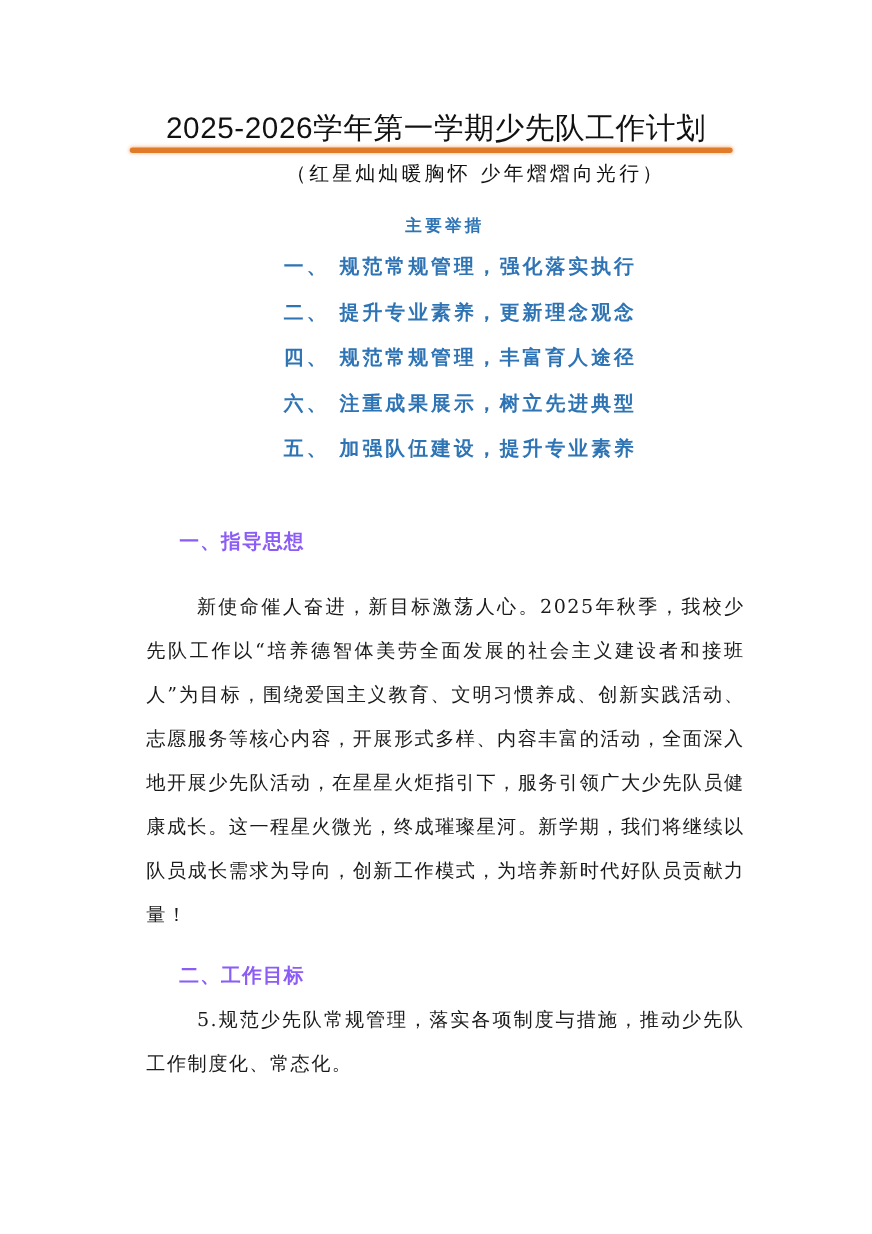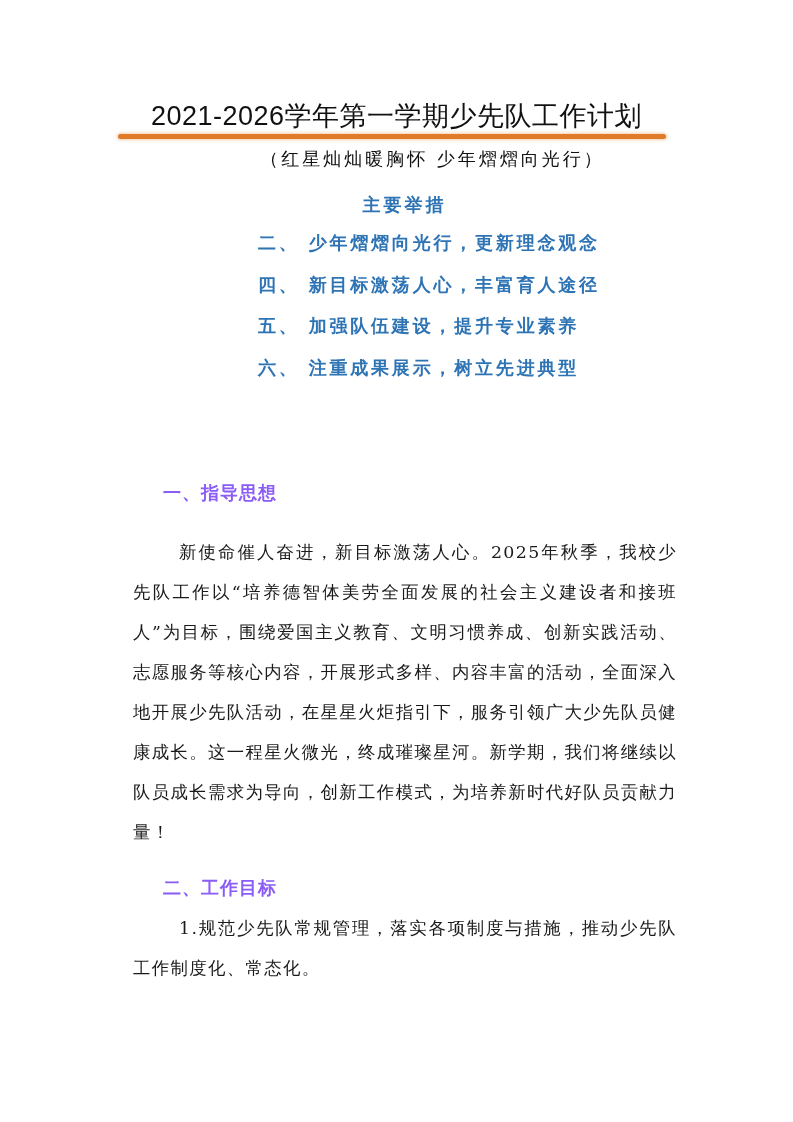--- a/index.html
+++ b/index.html
@@ -116,7 +116,7 @@
 
 <div class="page">
 
-  <div class="title">2021-2026学年第一学期少先队工作计划</div>
+  <div class="title">2025-2026学年第一学期少先队工作计划</div>
   <div class="title-rule"></div>
   <div class="subtitle">（红星灿灿暖胸怀  少年熠熠向光行）</div>
 

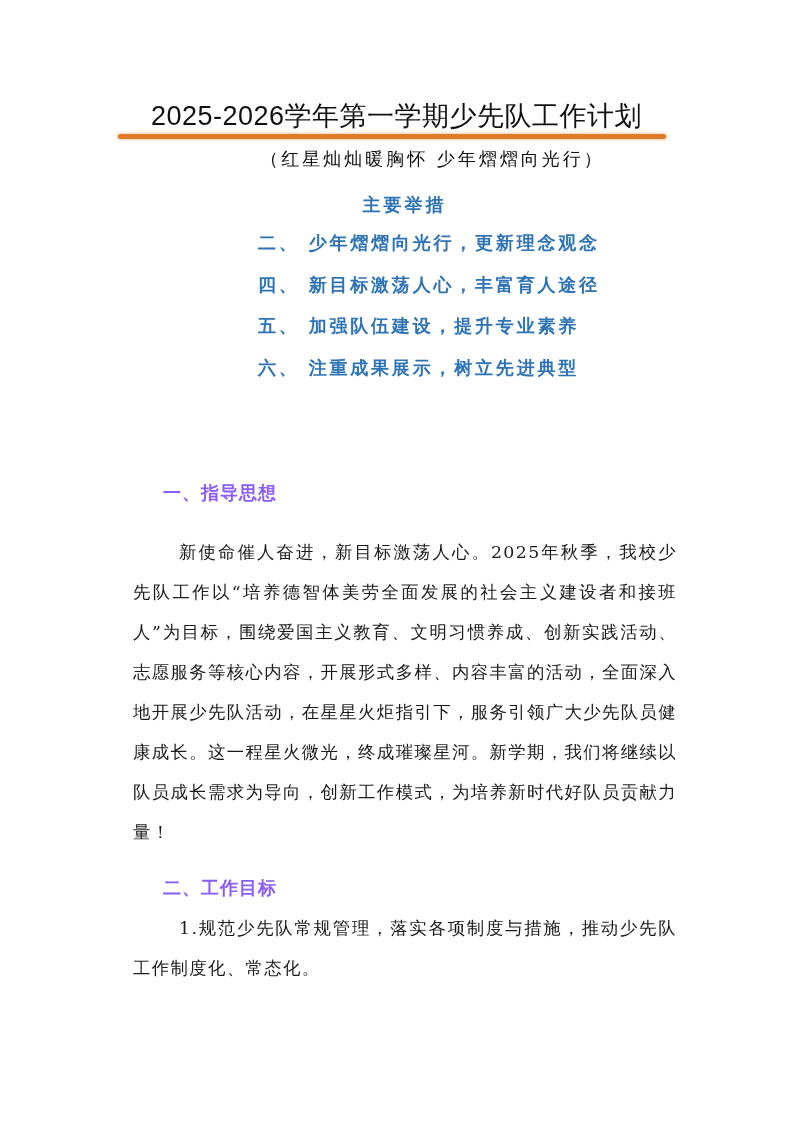--- a/index.html
+++ b/index.html
@@ -62,7 +62,7 @@
       width: 793px;
       top: 192px;
       text-align: center;
-      font-size: 18px;
+      font-size: 15px;
       letter-spacing: 3px;
       color: #2e74b5;
       font-weight: bold;

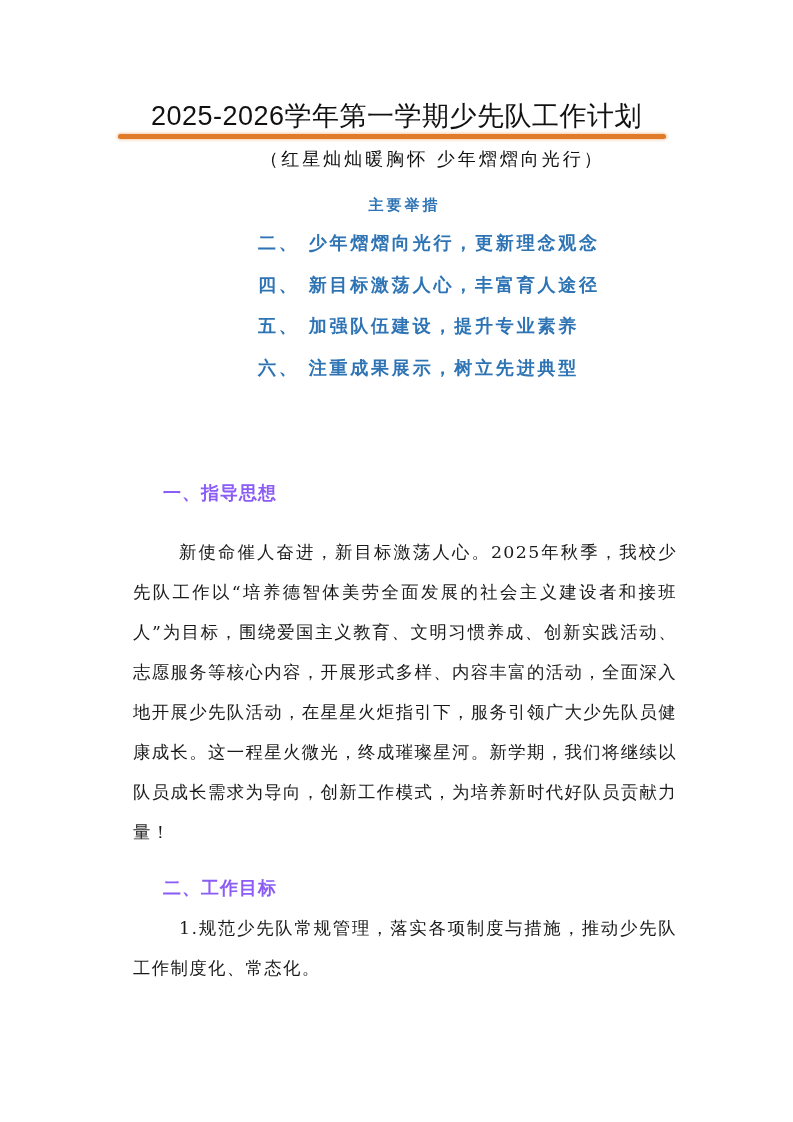--- a/index.html
+++ b/index.html
@@ -122,6 +122,7 @@
 
   <div class="measures-title">主要举措</div>
   <ul class="measures">
+    <li>一、 规范常规管理，强化落实执行</li>
     <li>二、 少年熠熠向光行，更新理念观念</li>
     <li>四、 新目标激荡人心，丰富育人途径</li>
     <li>五、 加强队伍建设，提升专业素养</li>

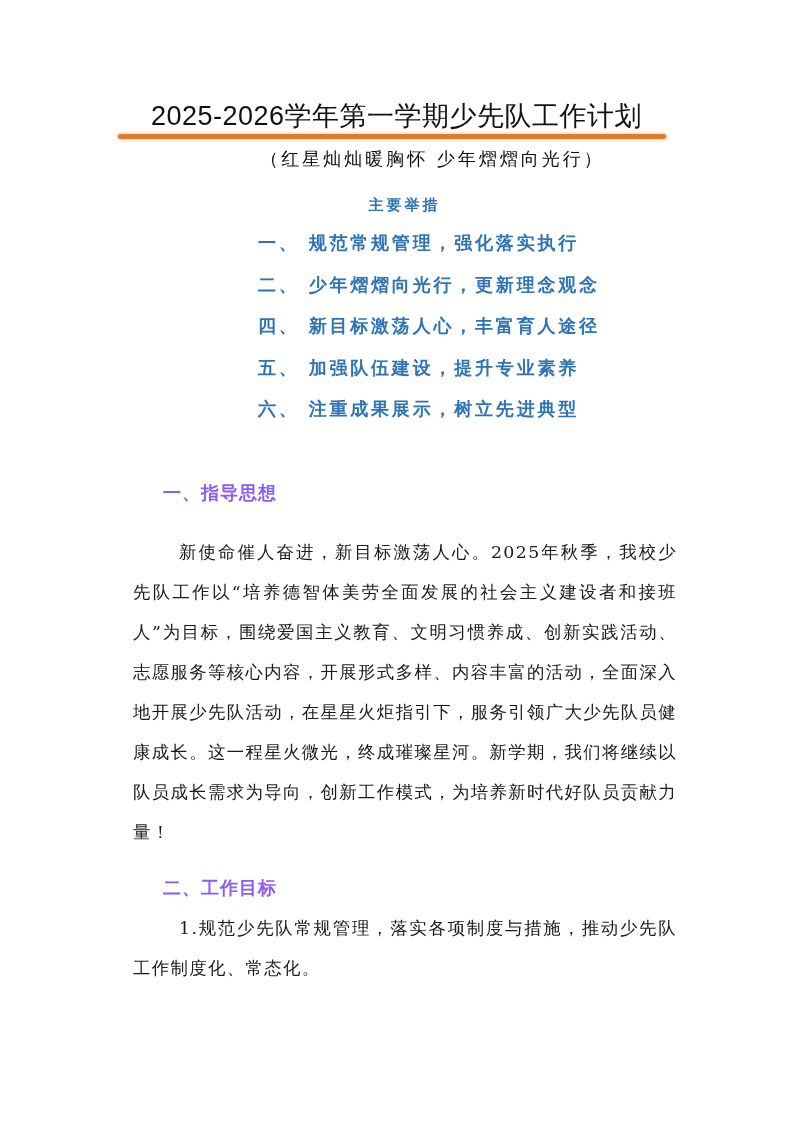--- a/index.html
+++ b/index.html
@@ -123,7 +123,7 @@
   <div class="measures-title">主要举措</div>
   <ul class="measures">
     <li>一、 规范常规管理，强化落实执行</li>
-    <li>二、 少年熠熠向光行，更新理念观念</li>
+    <li>二、 提升专业素养，更新理念观念</li>
     <li>四、 新目标激荡人心，丰富育人途径</li>
     <li>五、 加强队伍建设，提升专业素养</li>
     <li>六、 注重成果展示，树立先进典型</li>

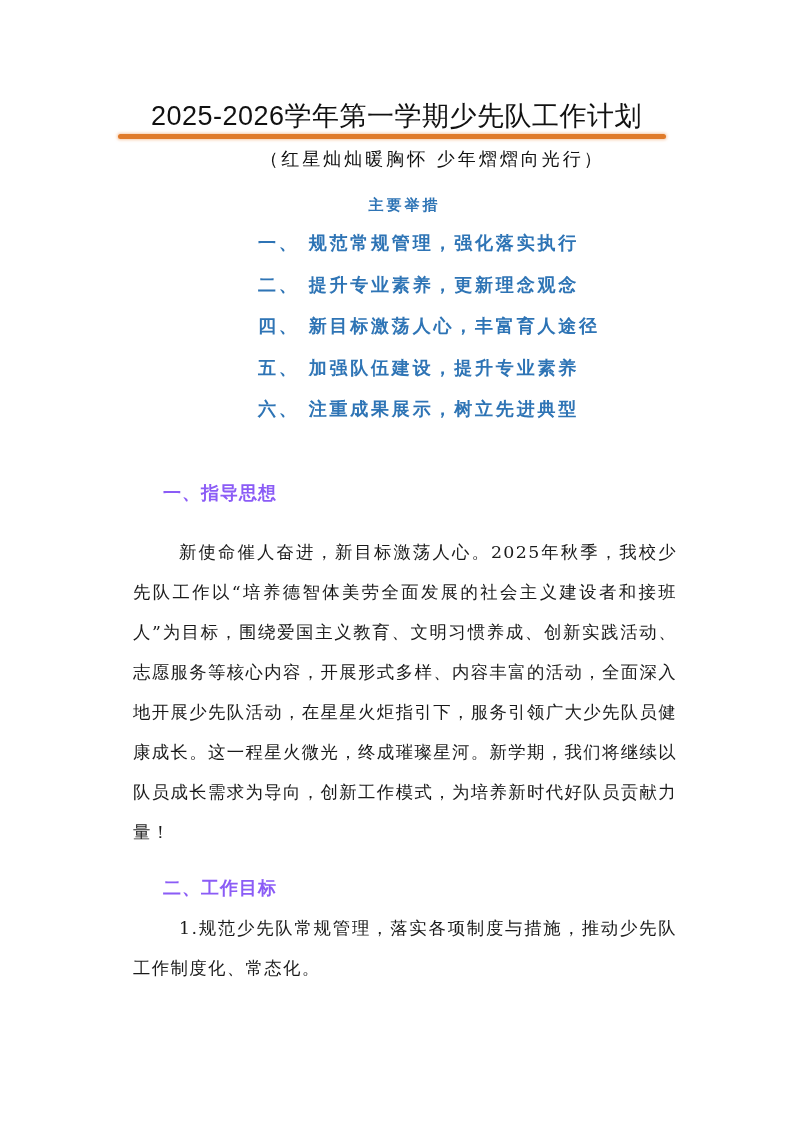--- a/index.html
+++ b/index.html
@@ -124,7 +124,7 @@
   <ul class="measures">
     <li>一、 规范常规管理，强化落实执行</li>
     <li>二、 提升专业素养，更新理念观念</li>
-    <li>四、 新目标激荡人心，丰富育人途径</li>
+    <li>四、 规范常规管理，丰富育人途径</li>
     <li>五、 加强队伍建设，提升专业素养</li>
     <li>六、 注重成果展示，树立先进典型</li>
   </ul>

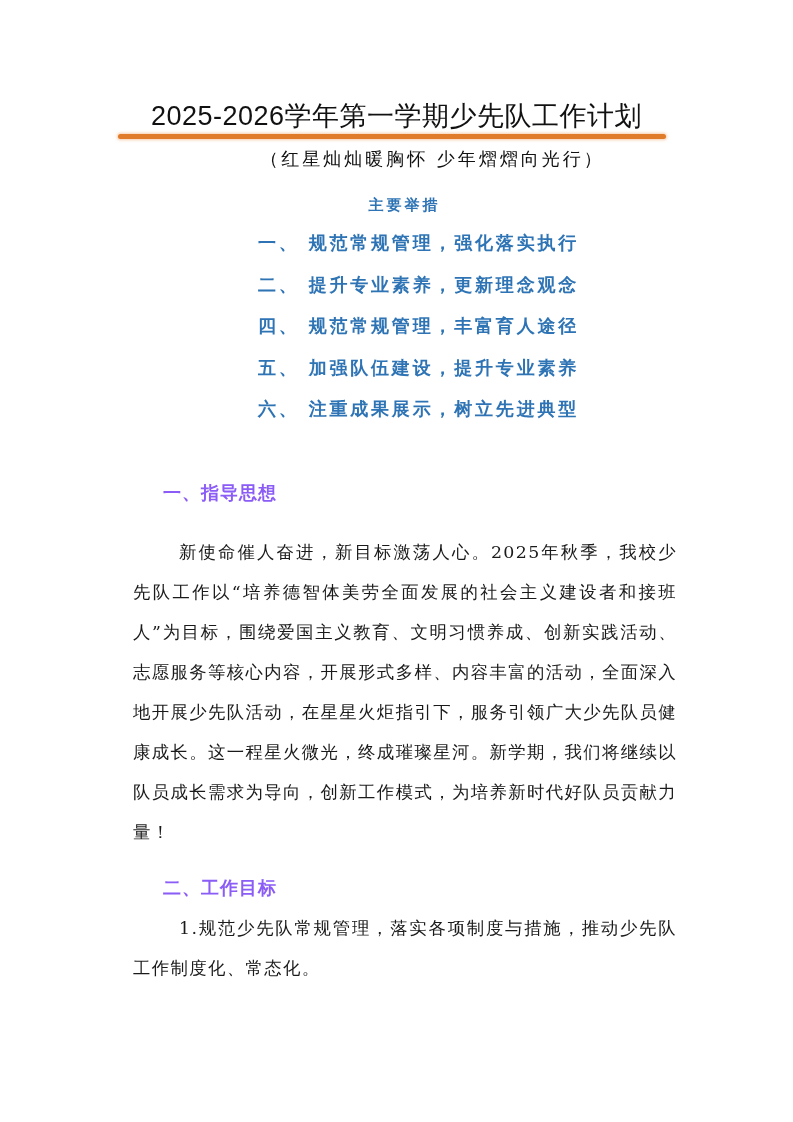--- a/index.html
+++ b/index.html
@@ -125,8 +125,8 @@
     <li>一、 规范常规管理，强化落实执行</li>
     <li>二、 提升专业素养，更新理念观念</li>
     <li>四、 规范常规管理，丰富育人途径</li>
+    <li>六、 注重成果展示，树立先进典型</li>
     <li>五、 加强队伍建设，提升专业素养</li>
-    <li>六、 注重成果展示，树立先进典型</li>
   </ul>
 
   <div class="section-heading" style="top:479px;">一、指导思想</div>

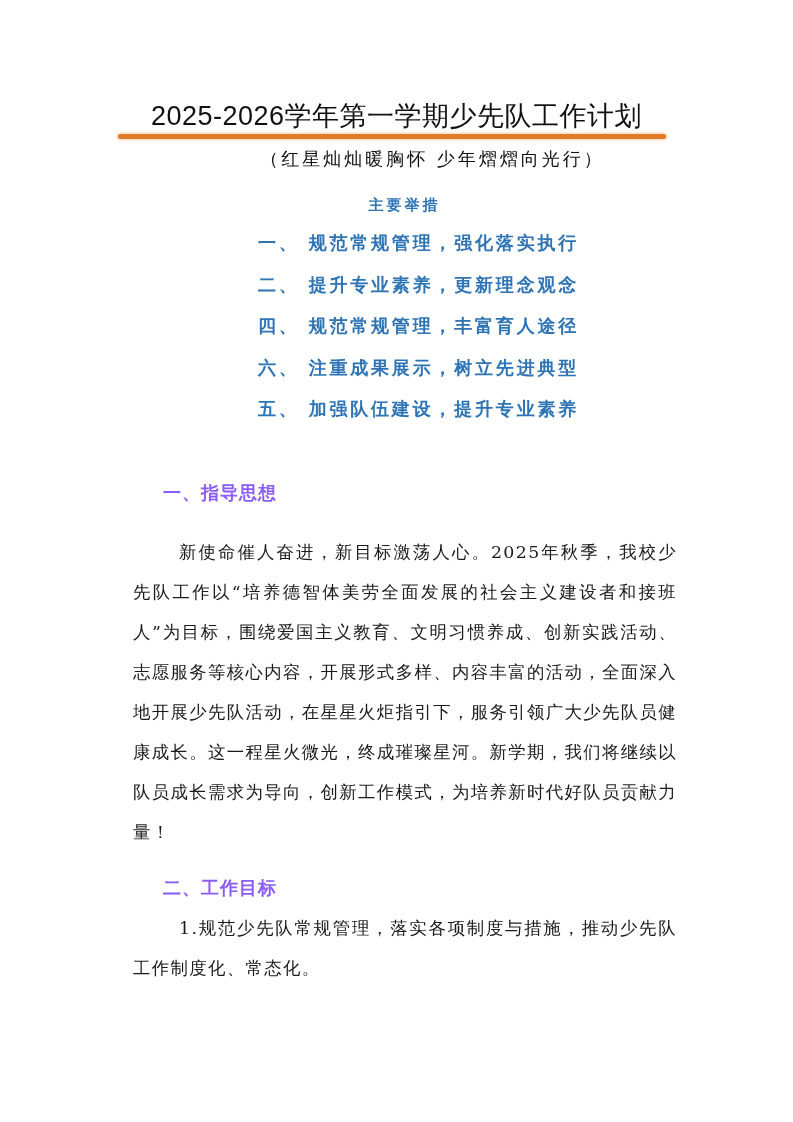--- a/index.html
+++ b/index.html
@@ -133,7 +133,7 @@
   <p class="para" style="top:516px;">新使命催人奋进，新目标激荡人心。2025年秋季，我校少先队工作以“培养德智体美劳全面发展的社会主义建设者和接班人”为目标，围绕爱国主义教育、文明习惯养成、创新实践活动、志愿服务等核心内容，开展形式多样、内容丰富的活动，全面深入地开展少先队活动，在星星火炬指引下，服务引领广大少先队员健康成长。这一程星火微光，终成璀璨星河。新学期，我们将继续以队员成长需求为导向，创新工作模式，为培养新时代好队员贡献力量！</p>
 
   <div class="section-heading" style="top:855px;margin-top:19px;">二、工作目标</div>
-  <p class="para" style="top:892px;">1.规范少先队常规管理，落实各项制度与措施，推动少先队工作制度化、常态化。</p>
+  <p class="para" style="top:892px;">5.规范少先队常规管理，落实各项制度与措施，推动少先队工作制度化、常态化。</p>
 
 </div>
 

